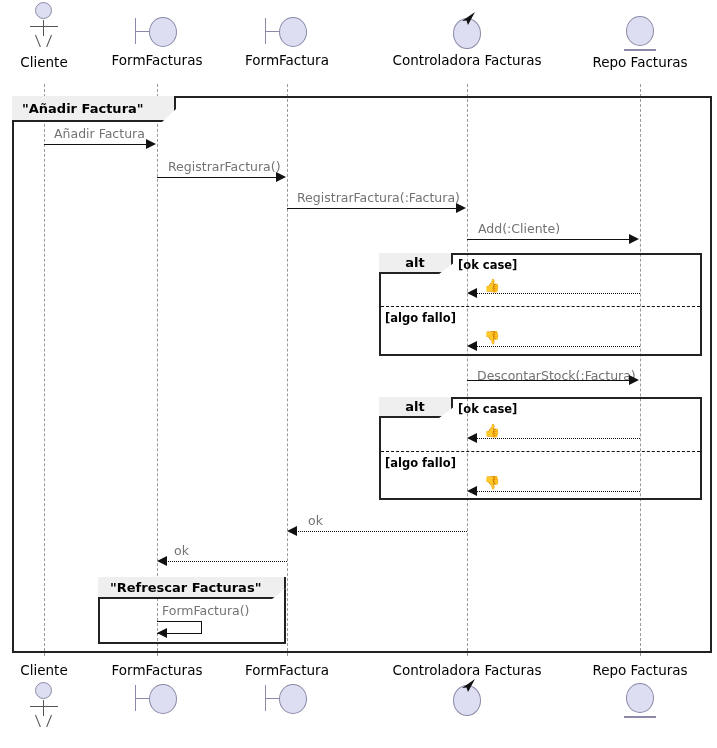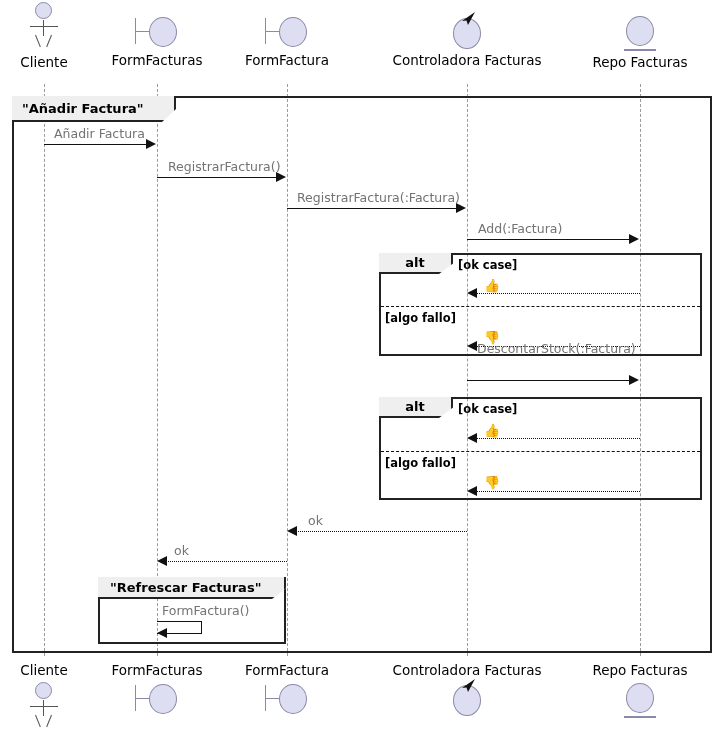--- a/index.html
+++ b/index.html
@@ -171,7 +171,7 @@
   <div class="msg-line" style="left:287px;top:208px;width:171px;"></div>
   <div class="arrowhead right" style="left:456px;top:203px;"></div>
 
-  <div class="msg-label" style="left:478px;top:221px;">Add(:Factura)</div>
+  <div class="msg-label" style="left:478px;top:221px;">Add(:Cliente)</div>
   <div class="msg-line" style="left:467px;top:239px;width:164px;"></div>
   <div class="arrowhead right" style="left:629px;top:234px;"></div>
 

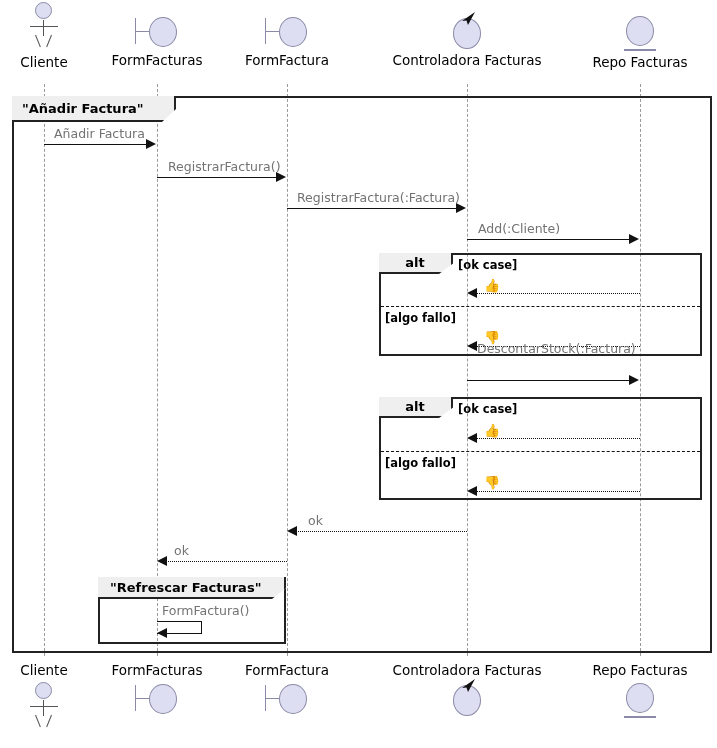--- a/index.html
+++ b/index.html
@@ -190,7 +190,7 @@
   <div class="msg-line dotted" style="left:476px;top:346px;width:164px;"></div>
   <div class="arrowhead left" style="left:467px;top:341px;"></div>
 
-  <div class="msg-label" style="left:477px;top:341px;">DescontarStock(:Factura)</div>
+  <div class="msg-label" style="left:477px;top:368px;">DescontarStock(:Factura)</div>
   <div class="msg-line" style="left:467px;top:380px;width:164px;"></div>
   <div class="arrowhead right" style="left:629px;top:375px;"></div>
 

